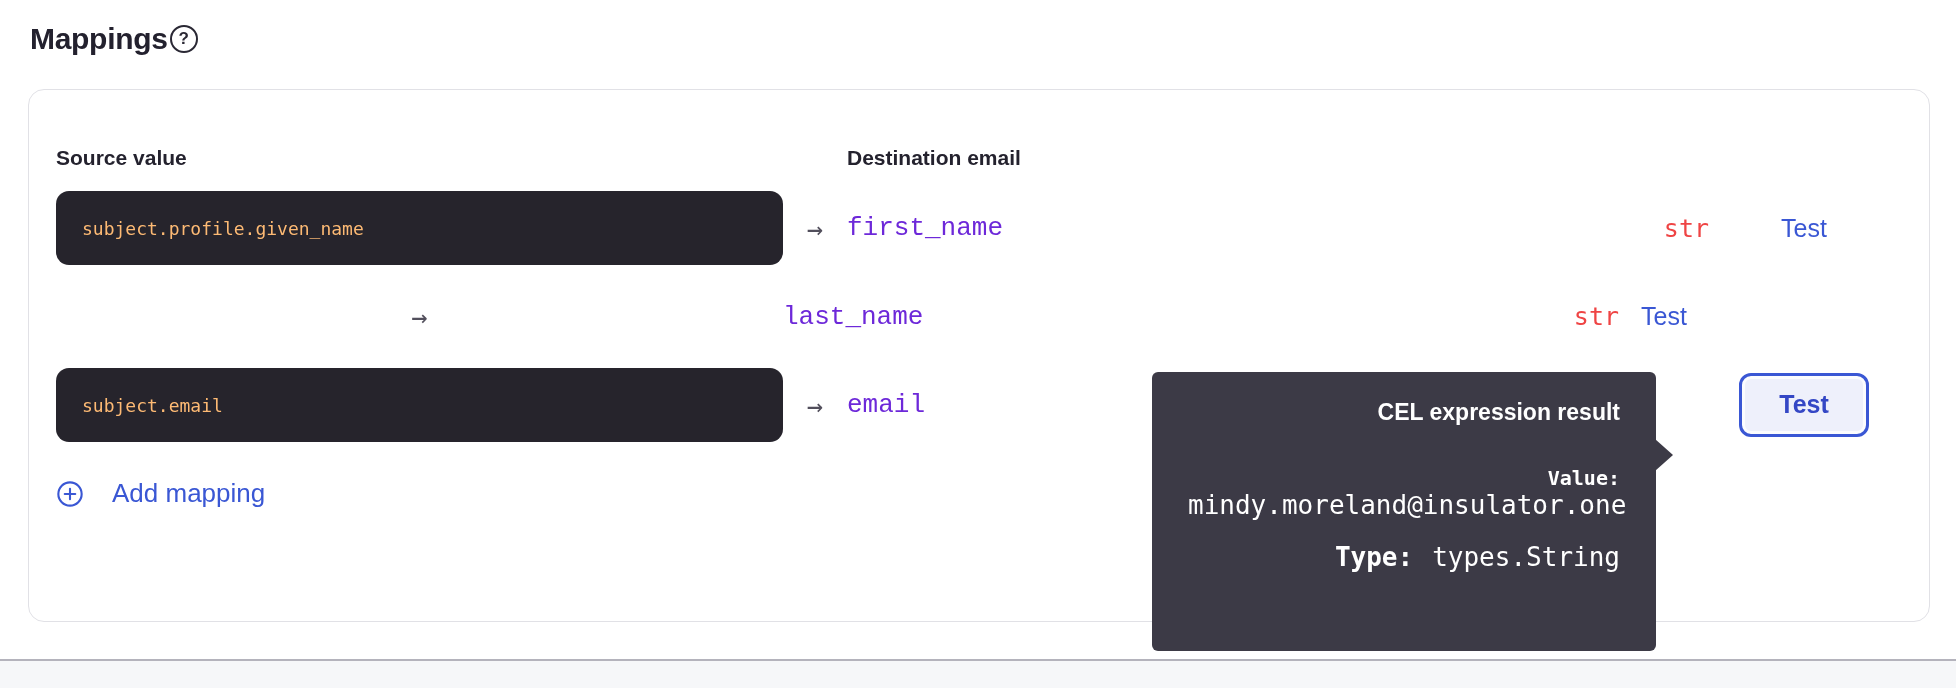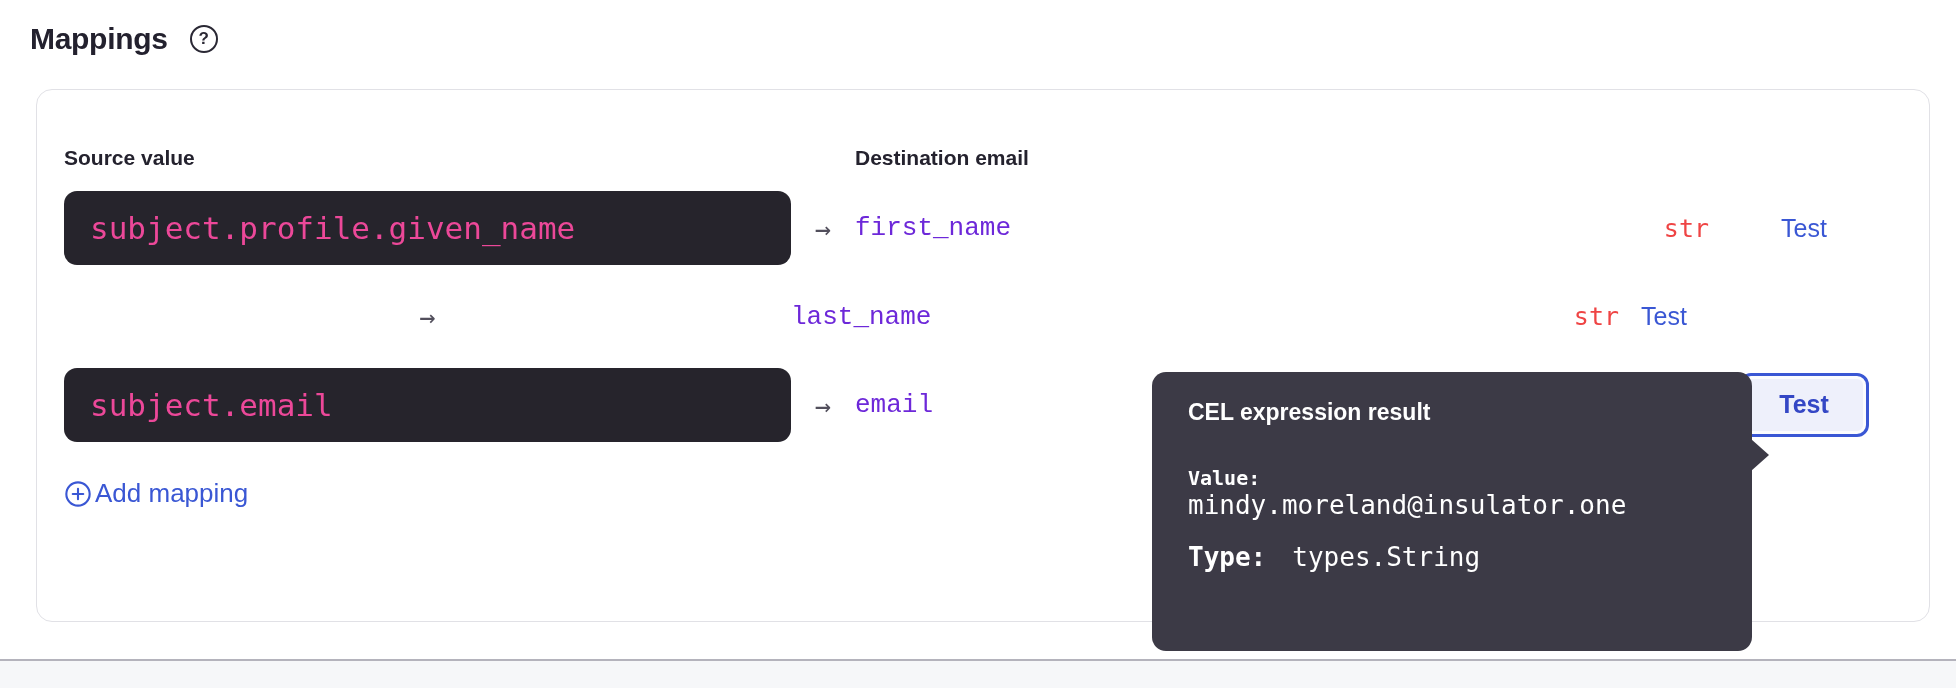--- a/index.html
+++ b/index.html
@@ -18,7 +18,7 @@
   .section-header {
     display: flex;
     align-items: center;
-    gap: 22px;
+    gap: 2px;
     padding: 16px 0 0 30px;
     height: 62px;
   }

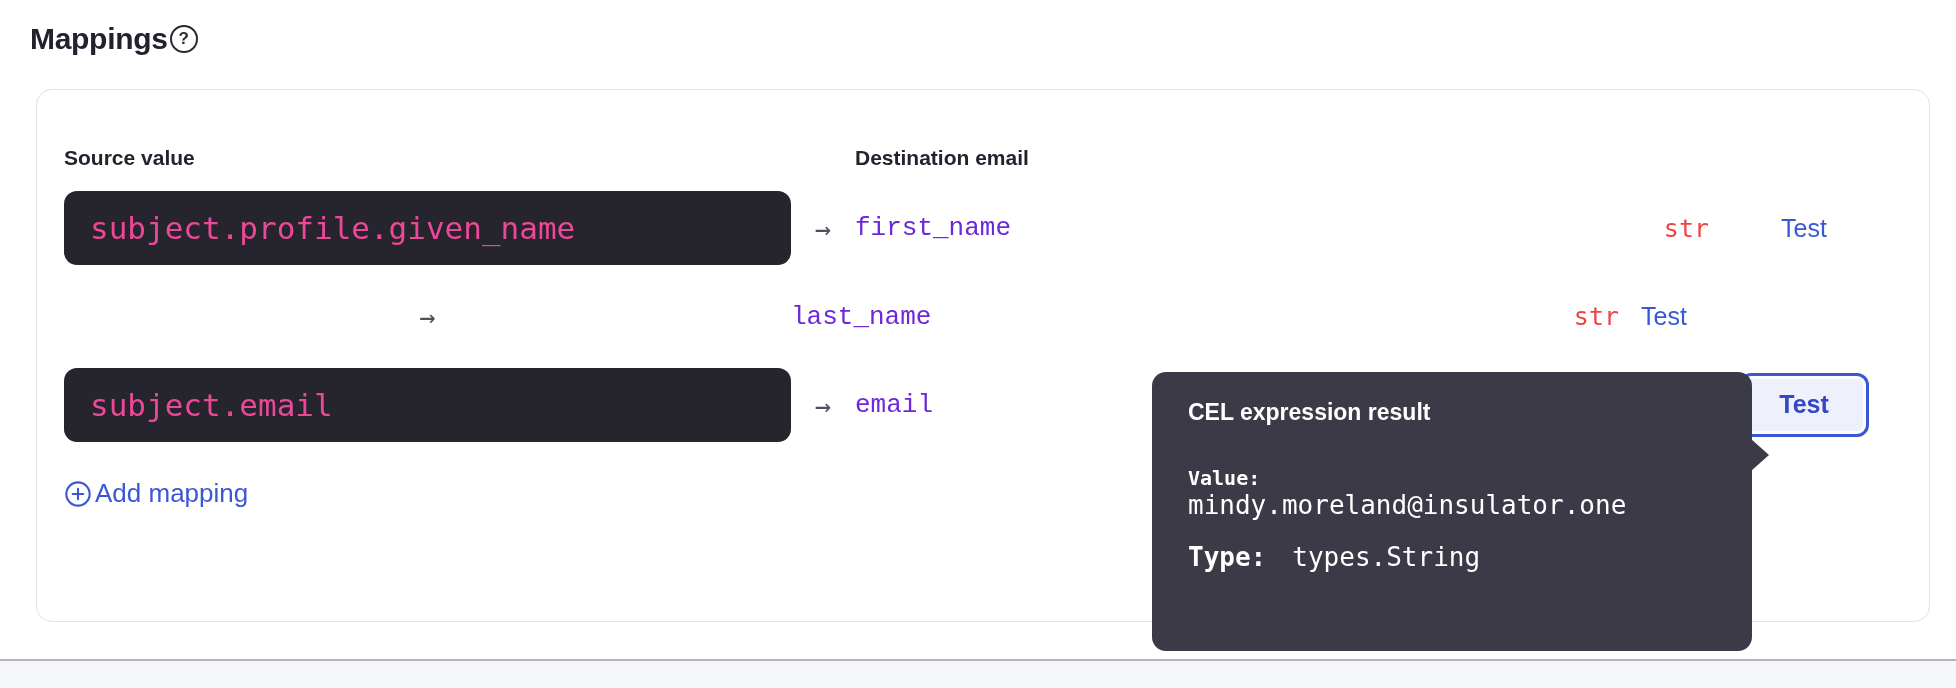--- a/index.html
+++ b/index.html
@@ -46,7 +46,7 @@
 
   
   .card {
-    margin: 27px 26px 0 36px;
+    margin: 27px 26px 0 28px;
     height: 533px;
     background: #ffffff;
     border: 1.5px solid #e1e1e6;

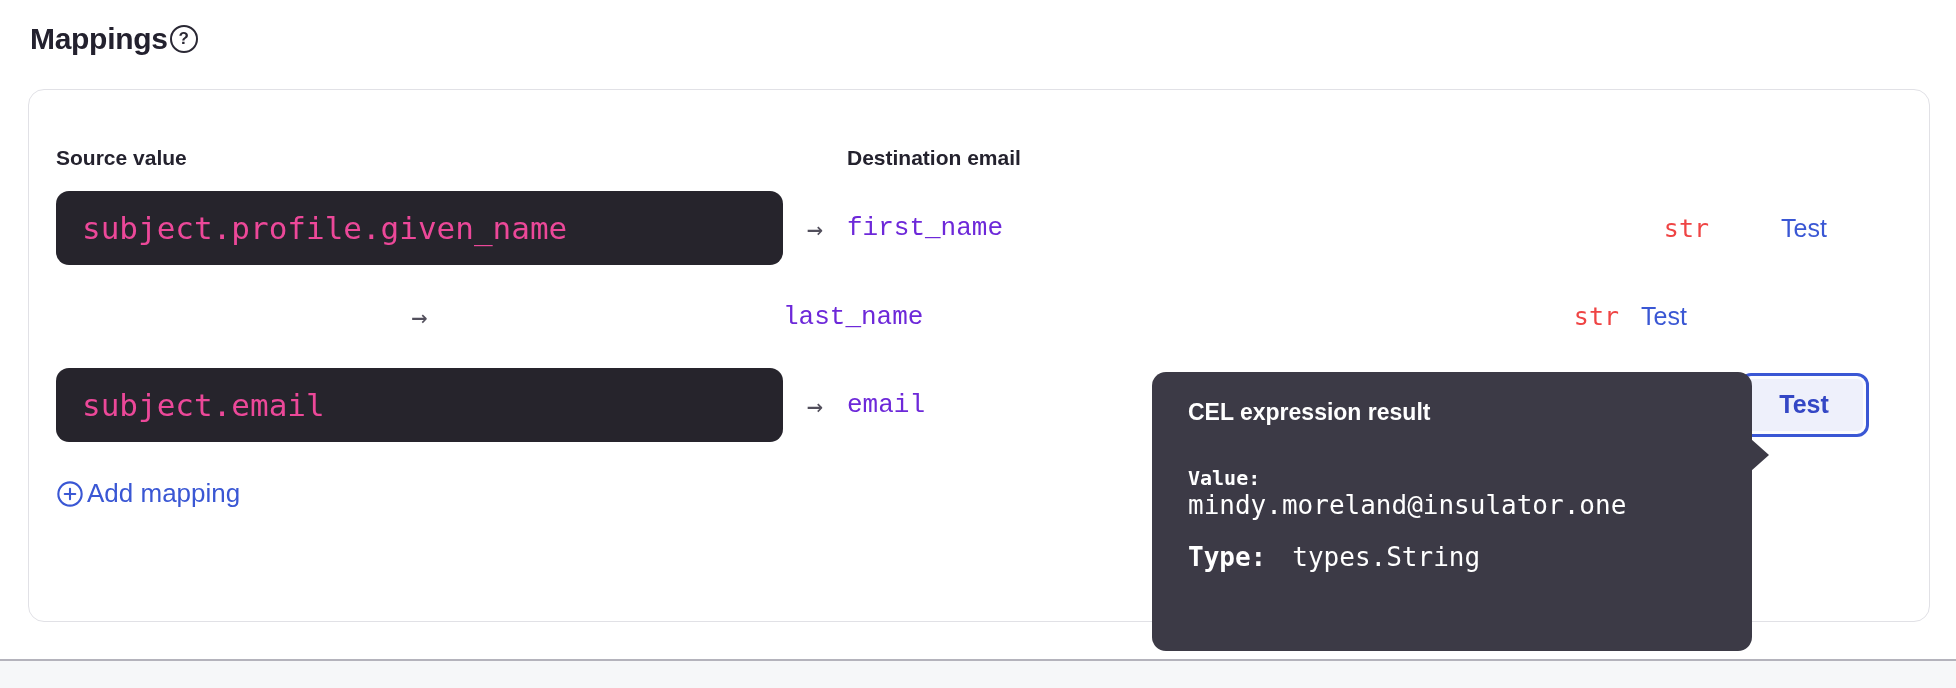--- a/index.html
+++ b/index.html
@@ -76,9 +76,9 @@
     display: flex;
     align-items: center;
     padding: 0 26px;
-    color: #ec4899;
-    font-family: "DejaVu Sans Mono", monospace;
-    font-size: 31px;
+    color: #fdba74;
+    font-family: "DejaVu Sans Mono", monospace;
+    font-size: 18px;
     white-space: nowrap;
     overflow: hidden;
     cursor: text;

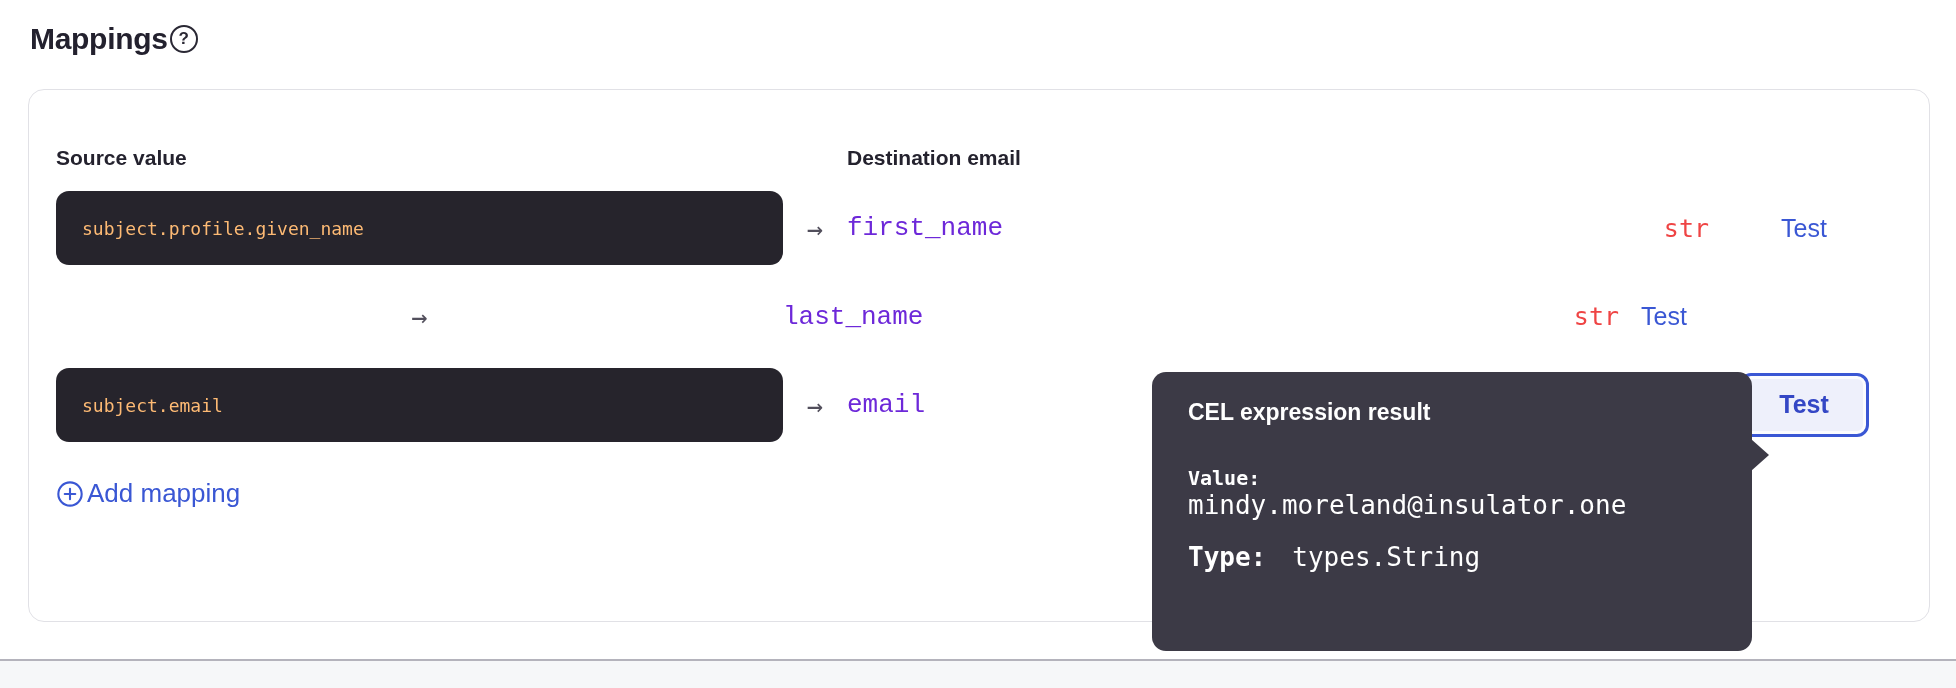--- a/index.html
+++ b/index.html
@@ -146,13 +146,14 @@
     position: absolute;
     left: 1152px;
     top: 372px;
-    width: 600px;
+    width: 504px;
     height: 279px;
     background: #3c3a46;
-    border-radius: 14px;
+    border-radius: 6px;
     padding: 27px 36px;
     color: #ffffff;
     z-index: 5;
+    text-align: right;
   }
   .tooltip-title {
     font-size: 23px;

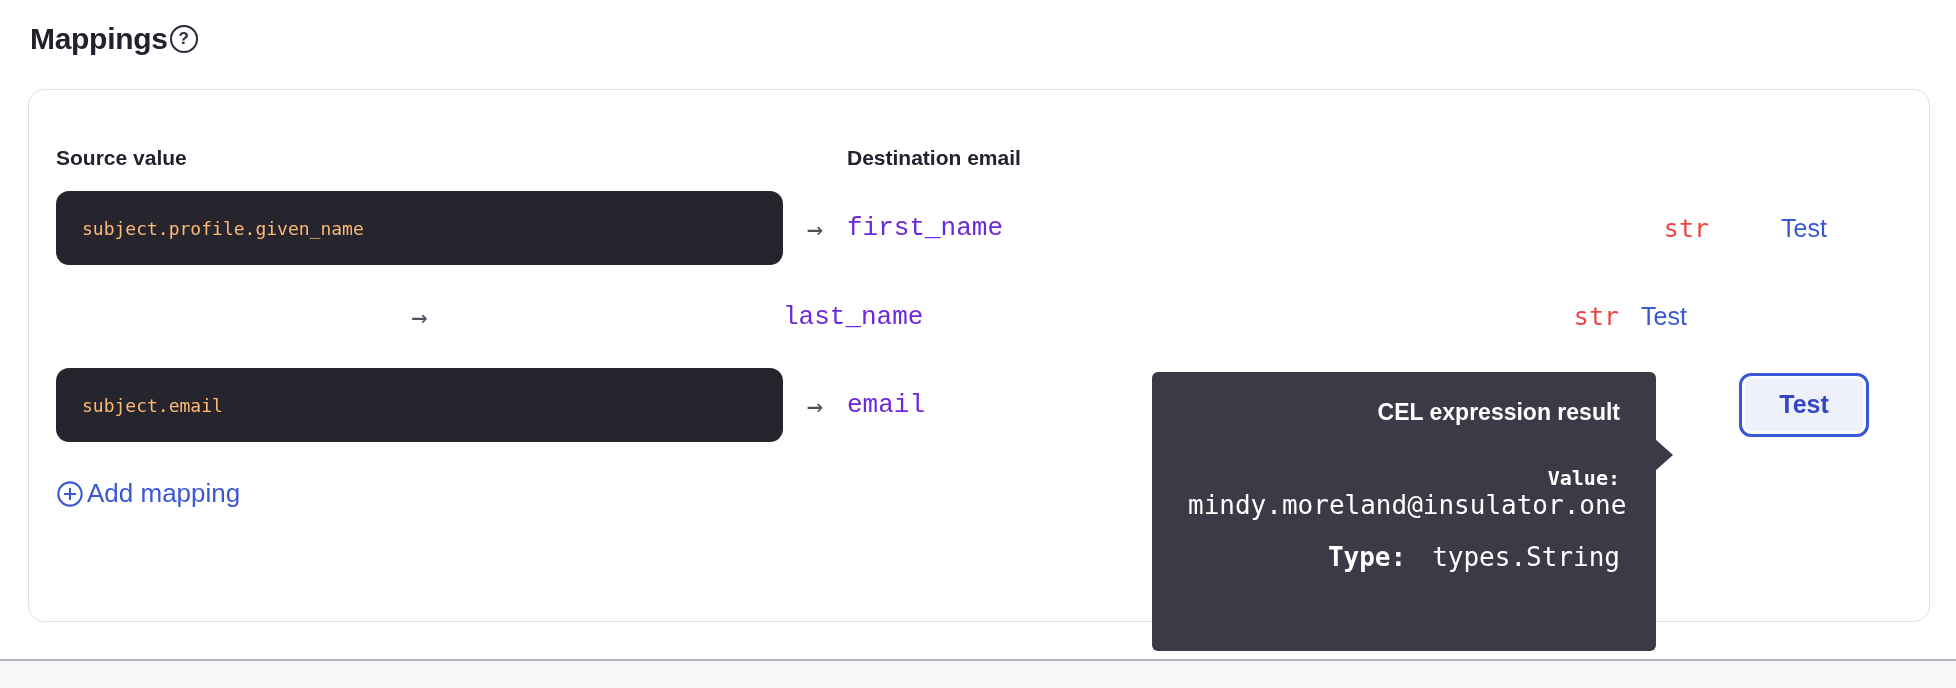--- a/index.html
+++ b/index.html
@@ -132,7 +132,7 @@
   .add-link {
     display: inline-flex;
     align-items: center;
-    gap: 3px;
+    gap: 28px;
     color: #3a57d4;
     font-size: 26px;
     font-weight: 500;

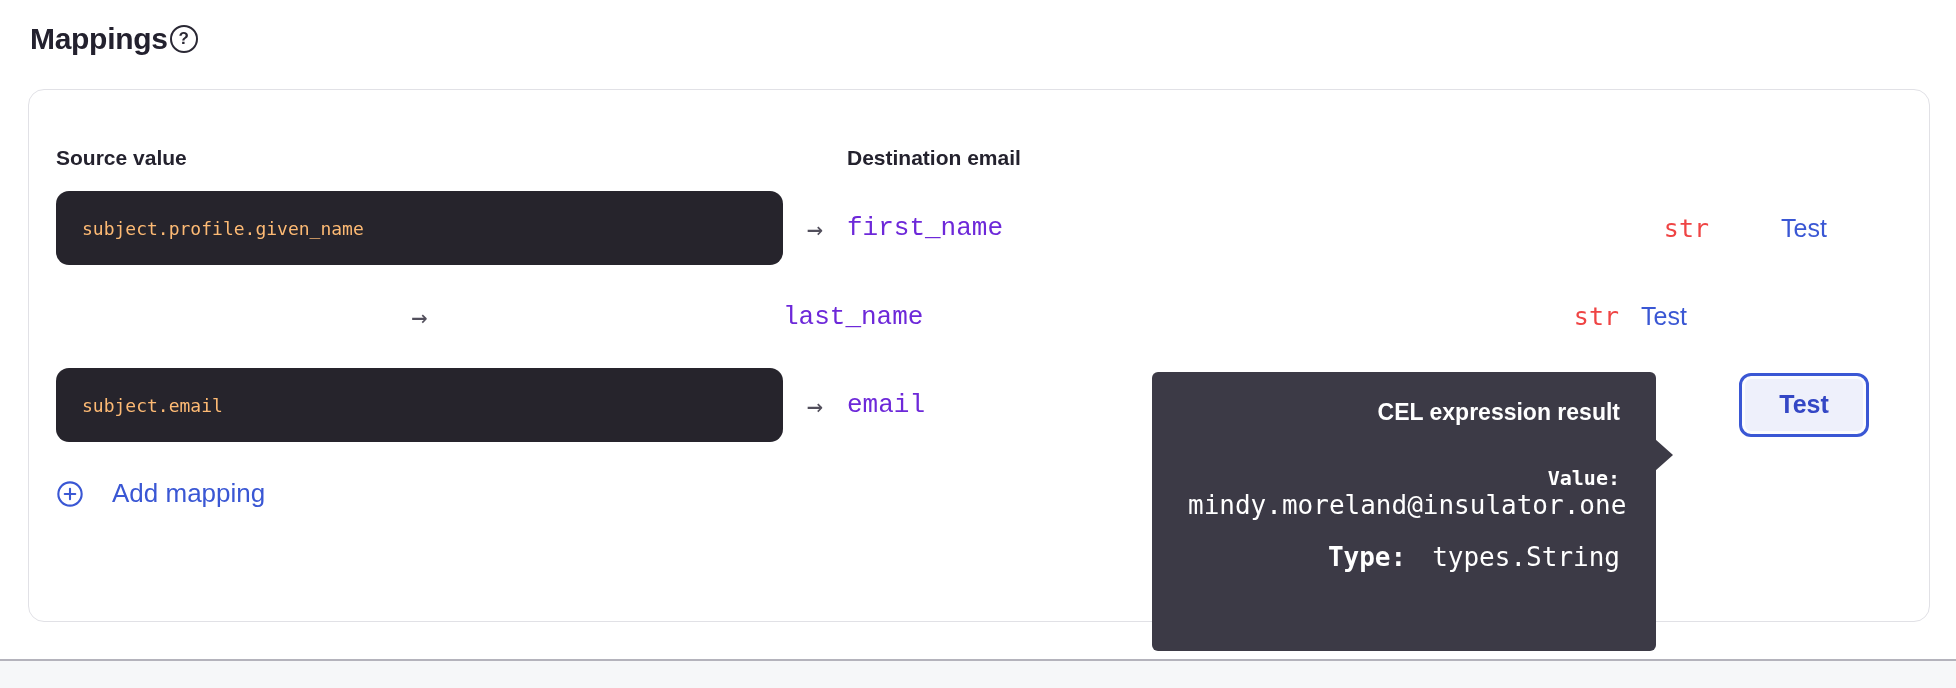--- a/index.html
+++ b/index.html
@@ -176,7 +176,7 @@
     font-family: "DejaVu Sans Mono", monospace;
     font-size: 26px;
   }
-  .tooltip-type-line .t-label { font-weight: 700; margin-right: 26px; }
+  .tooltip-type-line .t-label { font-weight: 700; margin-right: 19px; }
   .tooltip-arrow {
     position: absolute;
     right: -17px;

